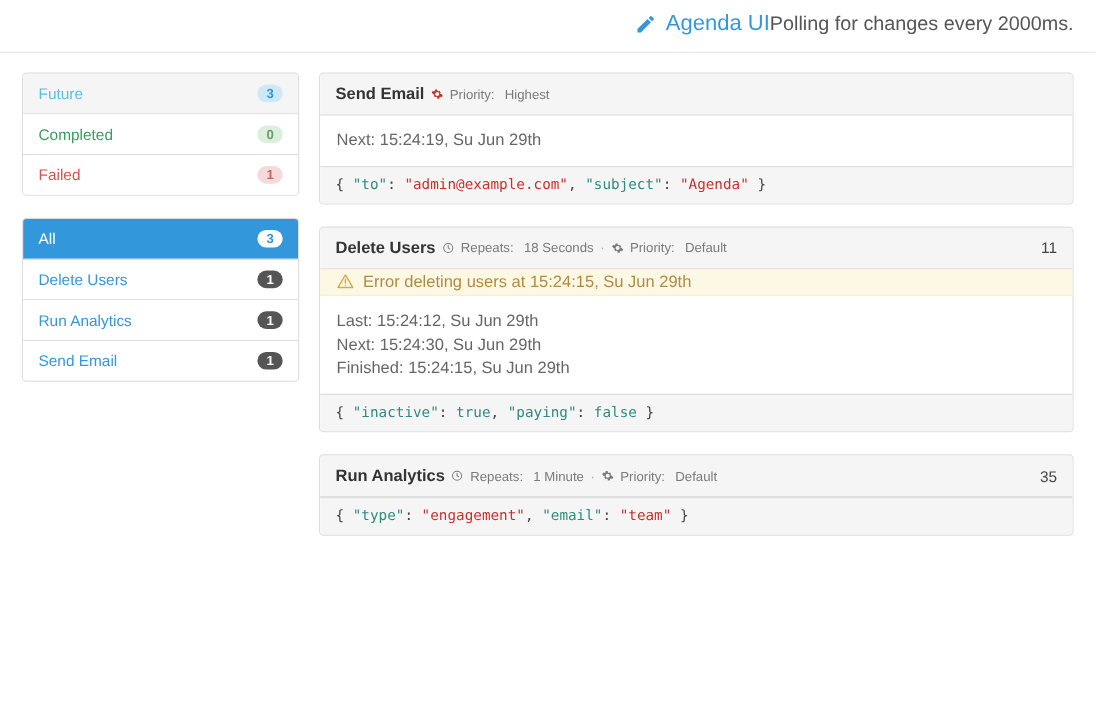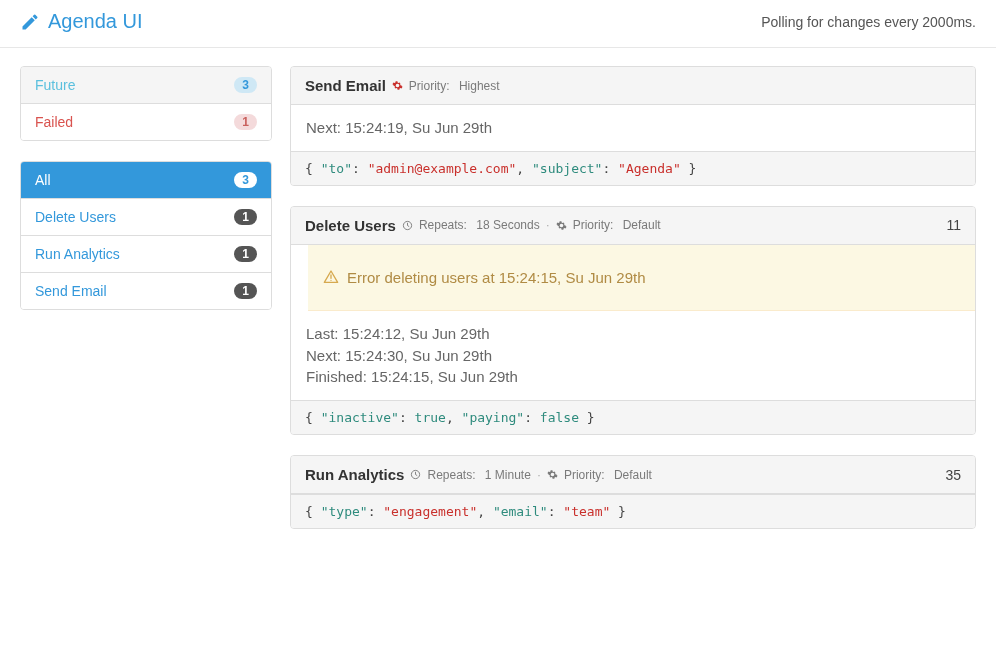--- a/index.html
+++ b/index.html
@@ -13,7 +13,7 @@
   }
   .navbar {
     display: flex;
-    justify-content: space-between;
+    justify-content: flex-end;
     align-items: center;
     padding: 10px 20px 14px 20px;
     border-bottom: 1px solid #e7e7e7;

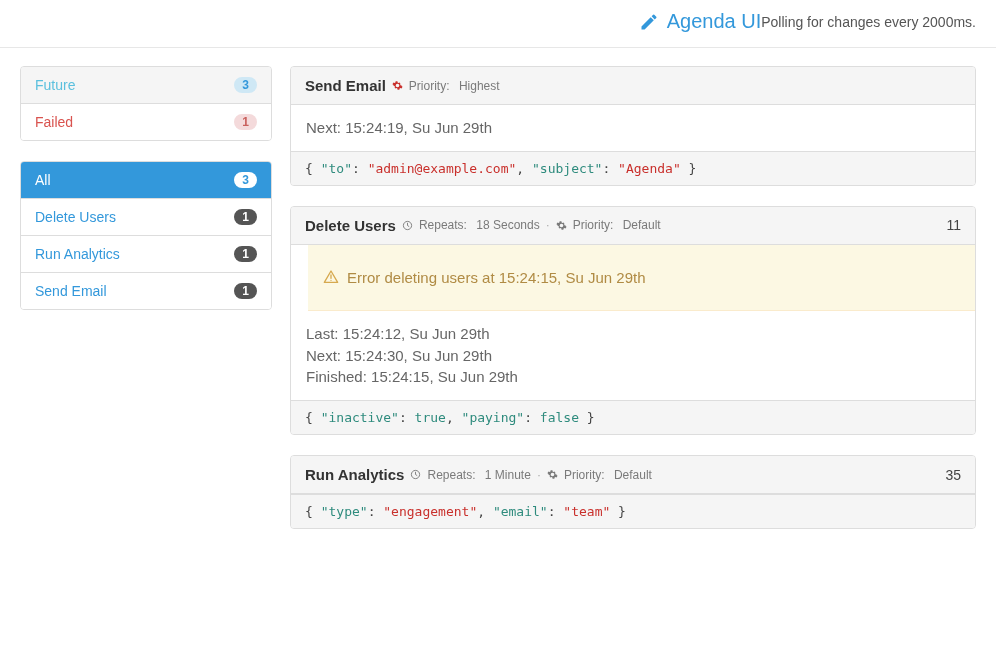--- a/index.html
+++ b/index.html
@@ -27,7 +27,7 @@
     font-weight: 400;
   }
   .brand svg { width: 20px; height: 20px; fill: #3398db; }
-  .poll-text { color: #555; font-size: 14px; }
+  .poll-text { color: #555; font-size: 18px; }
 
   .container {
     display: flex;

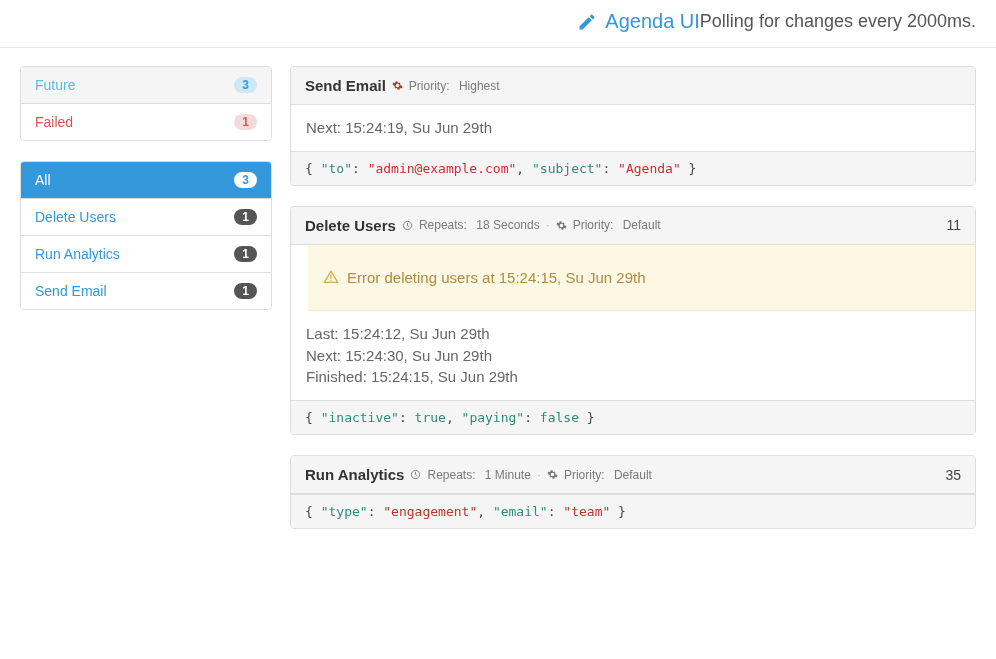--- a/index.html
+++ b/index.html
@@ -158,6 +158,10 @@
         <span class="badge badge-blue">3</span>
       </div>
       <div class="list-item">
+        <span class="label-completed">Completed</span>
+        <span class="badge badge-green">0</span>
+      </div>
+      <div class="list-item">
         <span class="label-failed">Failed</span>
         <span class="badge badge-red">1</span>
       </div>

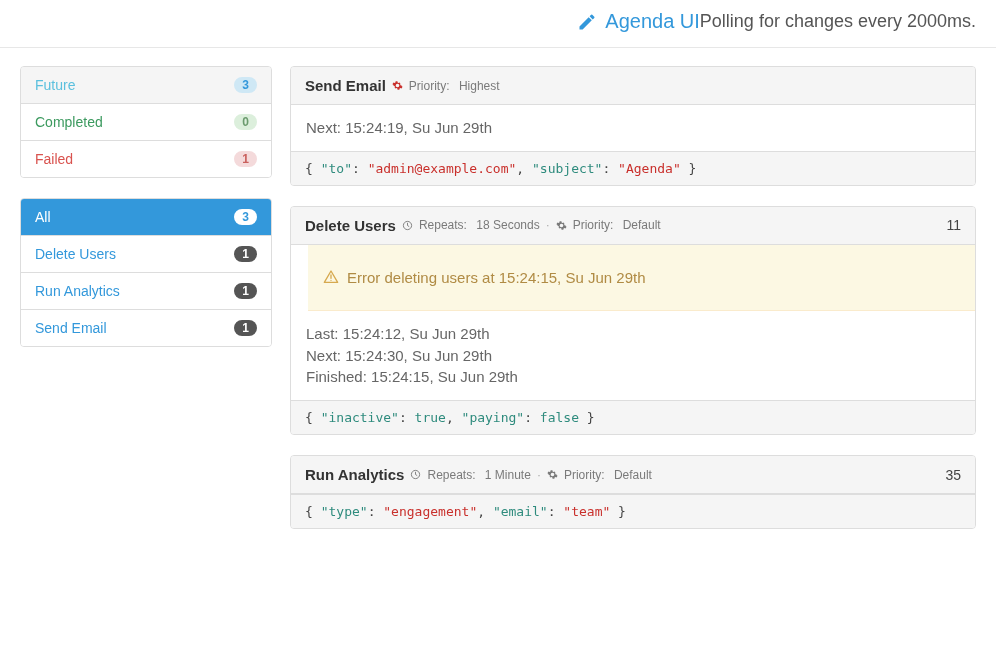--- a/index.html
+++ b/index.html
@@ -109,13 +109,12 @@
   .panel-alert {
     background: #fcf8e3;
     border-bottom: 1px solid #faebcc;
-    padding: 24px 15px;
+    padding: 3px 15px;
     color: #b08b44;
     font-size: 15px;
     display: flex;
     align-items: center;
     gap: 8px;
-    margin-left: 17px;
   }
   .panel-code {
     background: #f5f5f5;

